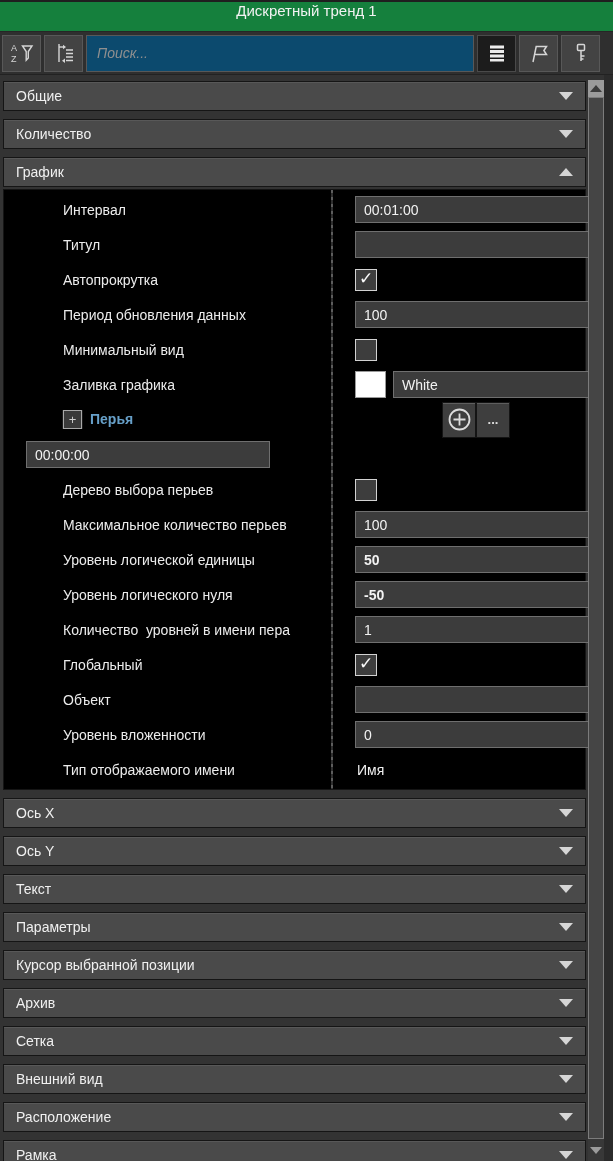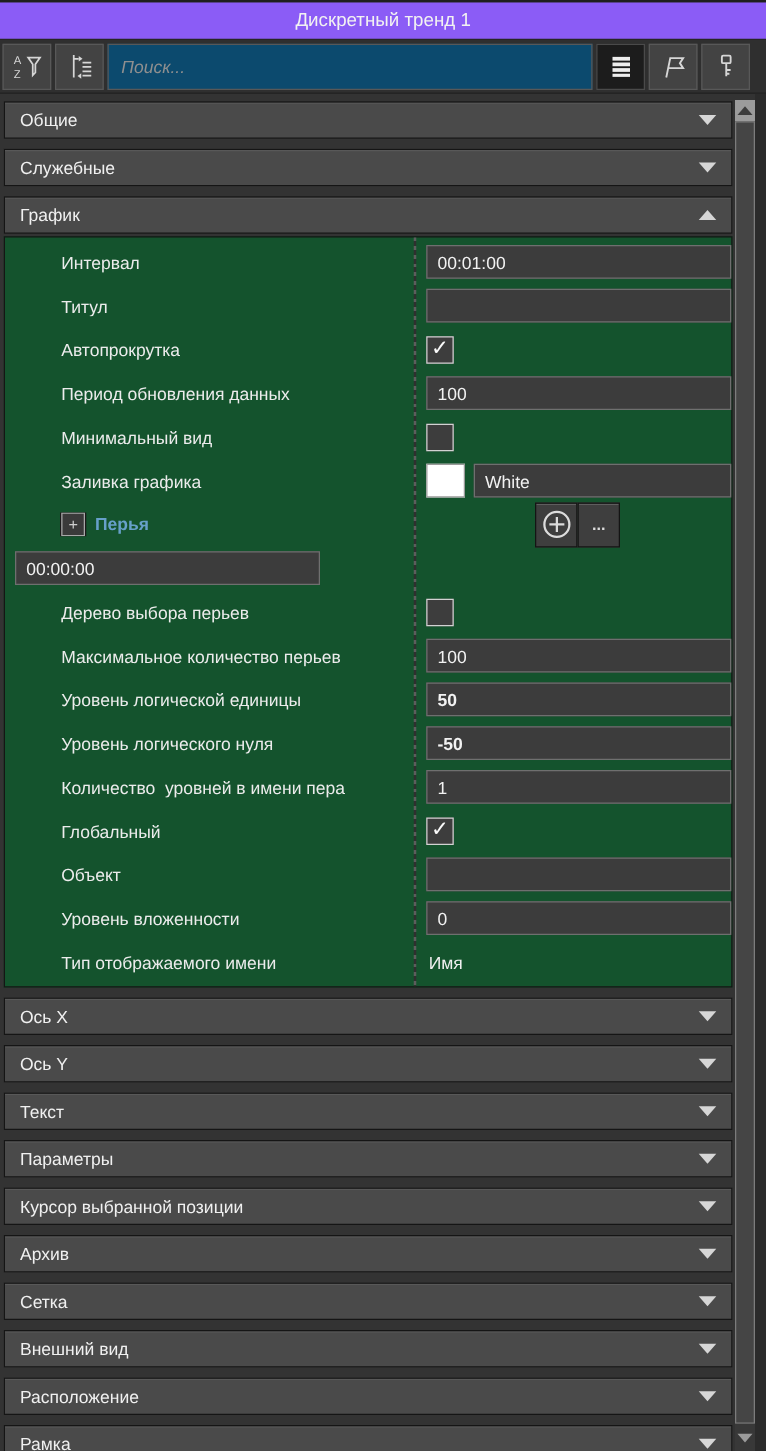--- a/index.html
+++ b/index.html
@@ -8,8 +8,8 @@
   .panel{width:613px;height:1161px;background:#333333;border-top:2px solid #1f1f1f;box-sizing:border-box;position:relative;}
 
   
-  .titlebar{height:30px;display:flex;align-items:center;justify-content:center;
-            background:#8b5cf6;color:#f2f2f2;font-size:15px;border-bottom:1px solid #262626;box-sizing:border-box;}
+  .titlebar{height:30px;display:flex;align-items:flex-start;justify-content:center;
+            background:#15803d;color:#f2f2f2;font-size:15px;border-bottom:1px solid #262626;box-sizing:border-box;}
 
   
   .toolbar{height:43px;background:#2f2f2f;display:flex;align-items:center;

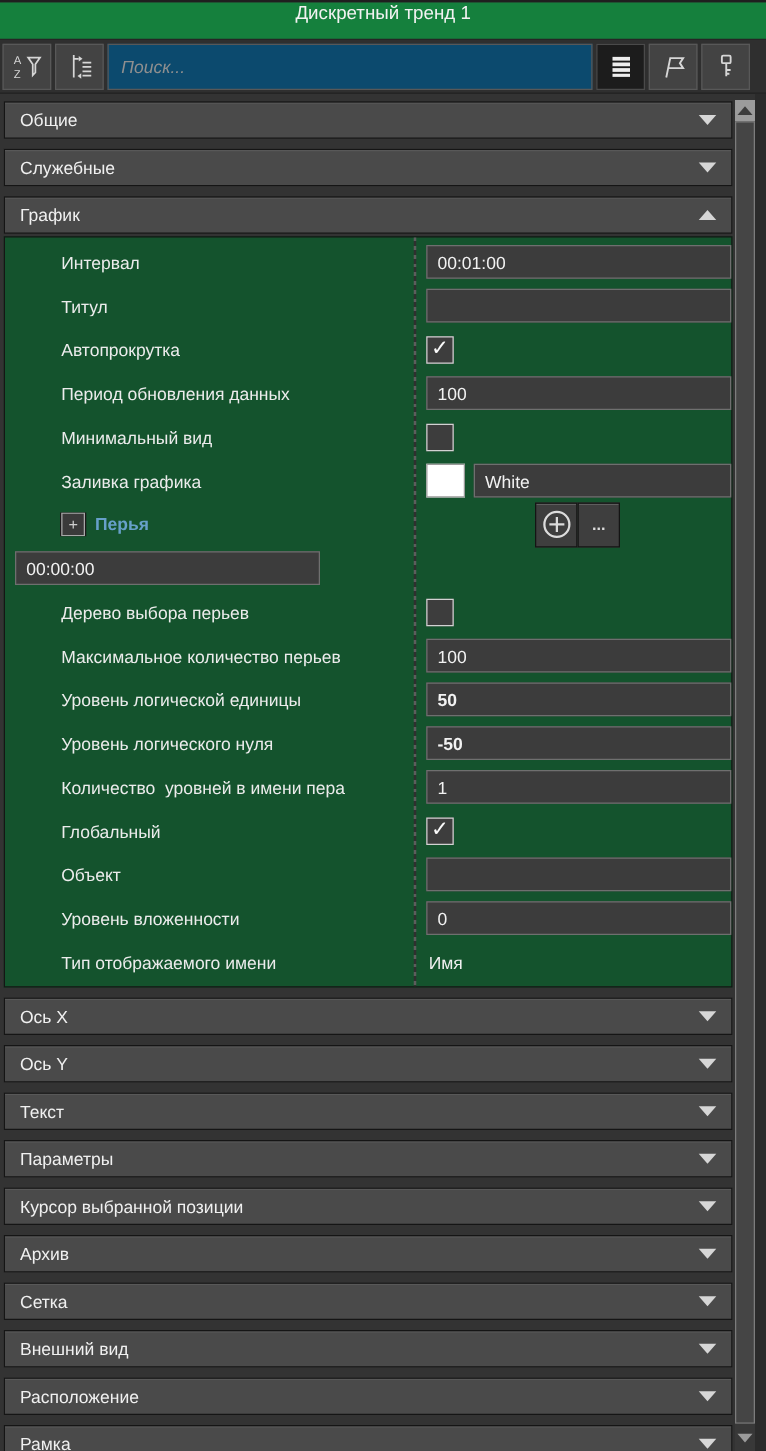--- a/index.html
+++ b/index.html
@@ -145,7 +145,7 @@
         </div>
         <div class="section">
           <div class="sec-header">
-            <span class="sec-label">Служебные</span>
+            <span class="sec-label">Количество</span>
             <span class="arrow down"></span>
           </div>
         </div>

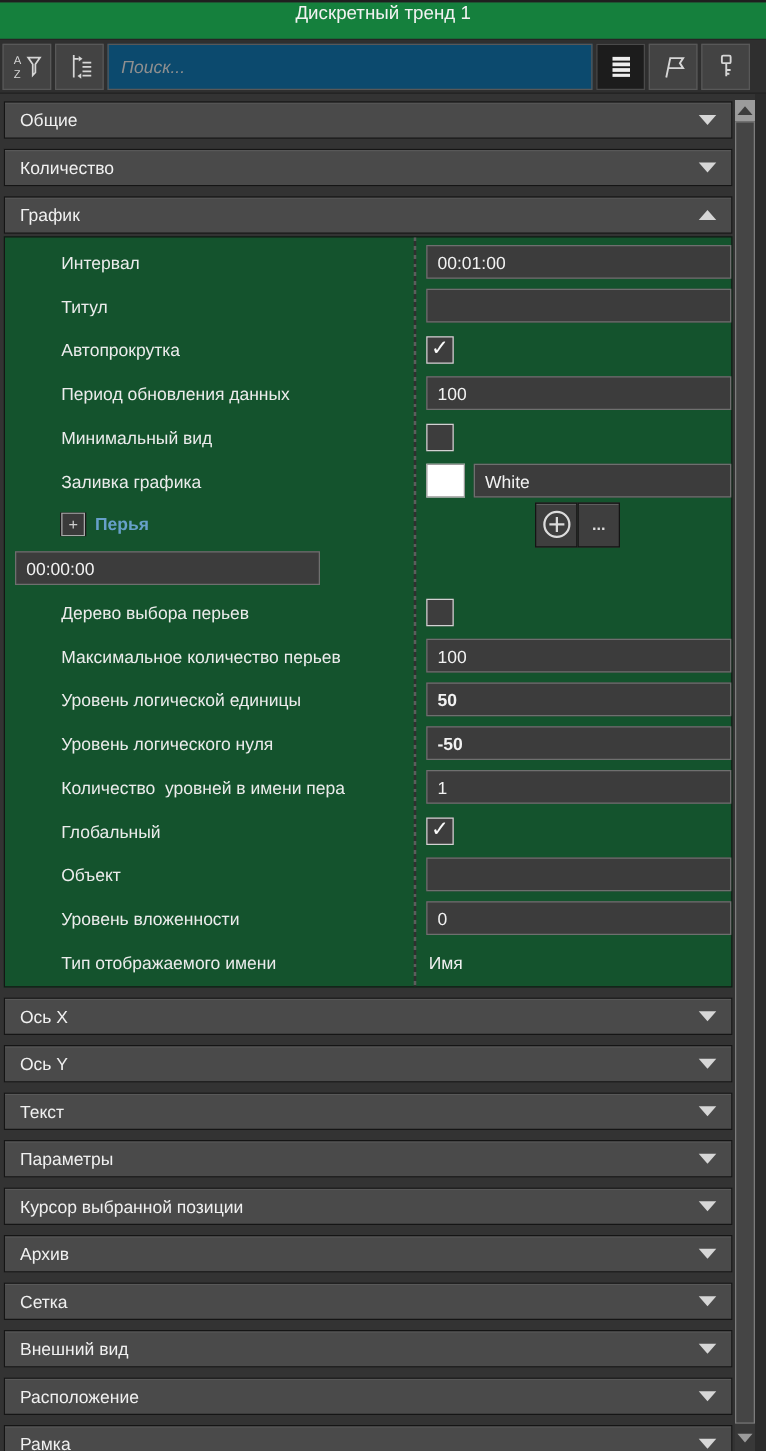--- a/index.html
+++ b/index.html
@@ -35,7 +35,7 @@
   .arrow.up{border-bottom:8px solid #d6d6d6;}
   .section.expanded .sec-header{margin-bottom:2px;}
 
-  .sec-body{background:#14532d;border:1px solid #151515;box-sizing:border-box;position:relative;padding:2px 0;}
+  .sec-body{background:#000000;border:1px solid #151515;box-sizing:border-box;position:relative;padding:2px 14px;}
   .dash-divider{position:absolute;left:327px;top:0;bottom:0;width:2px;
                 background:repeating-linear-gradient(180deg,#5d5d5d 0 3px,#2f2f2f 3px 7px);}
   .prop-row{height:35px;display:flex;align-items:center;}

